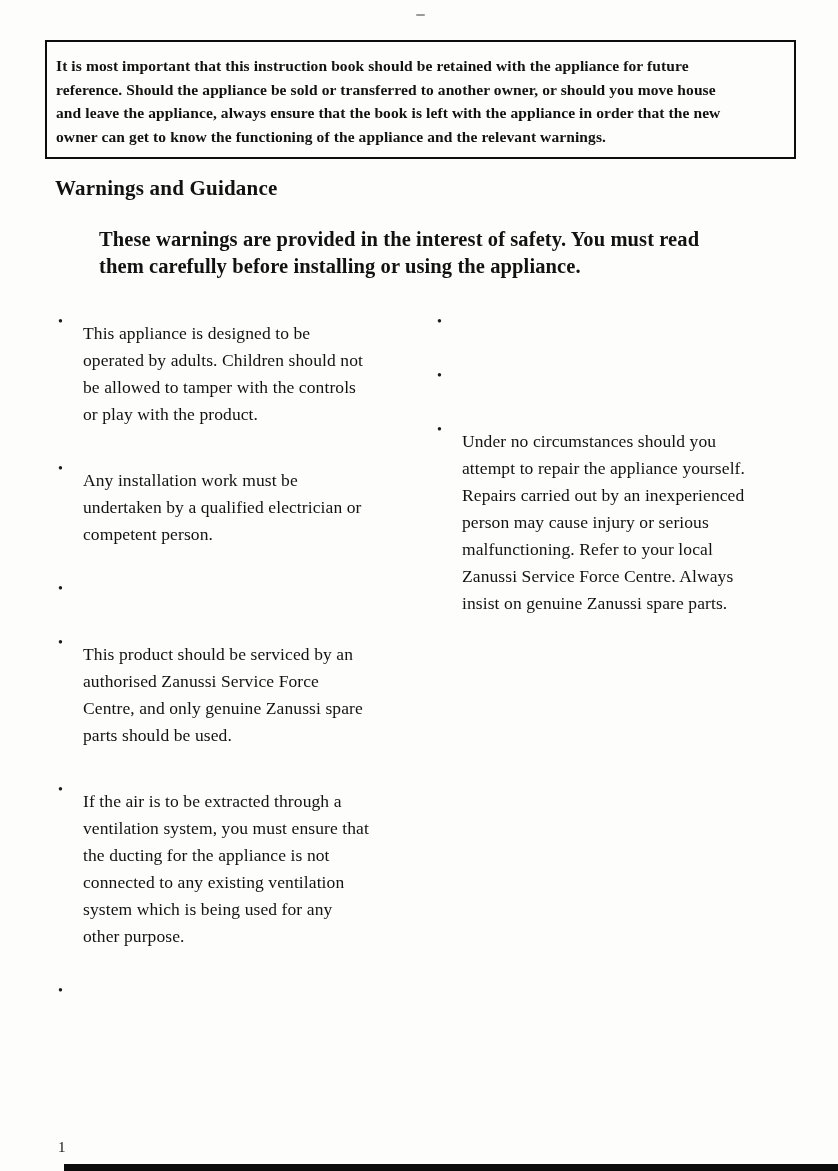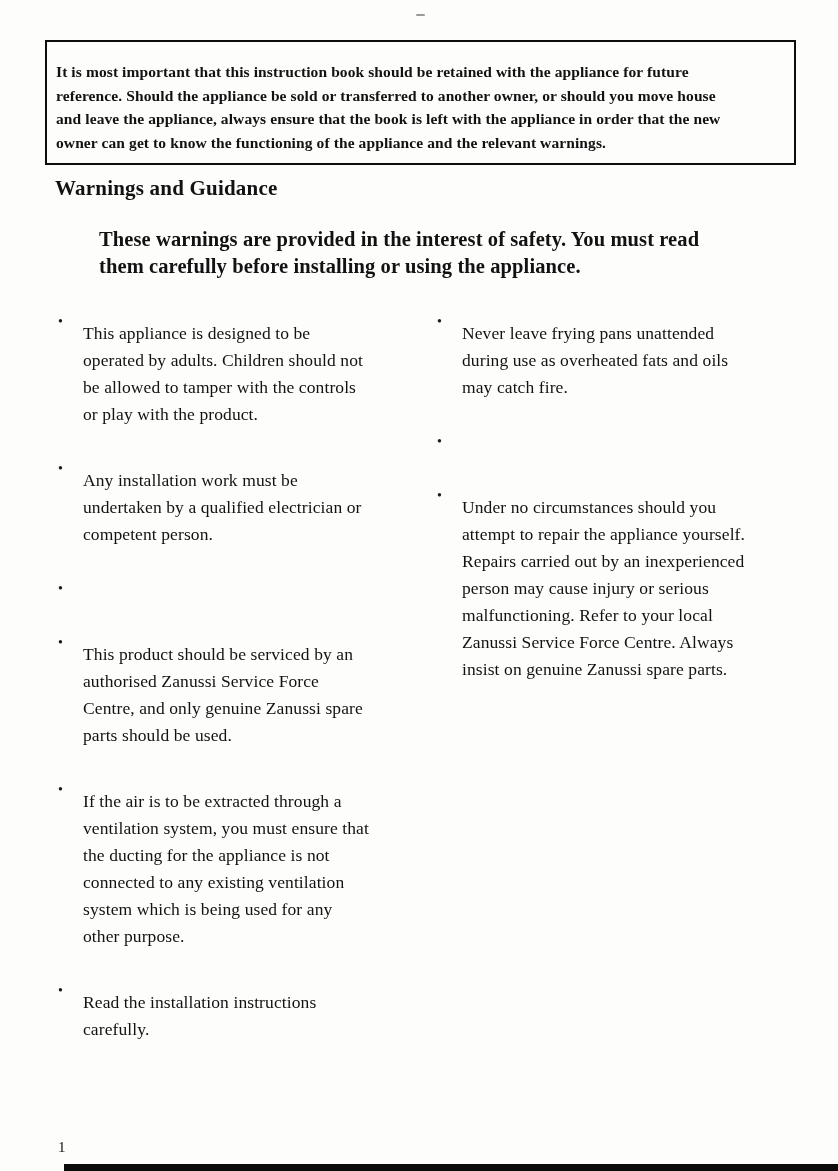--- a/index.html
+++ b/index.html
@@ -29,7 +29,7 @@
     left: 45px;
     width: 751px;
     border: 2.5px solid #0d0d0d;
-    padding: 18px 9px 9px 9px;
+    padding: 12px 9px 9px 9px;
     background: #fdfdfc;
   }
   .notice-text {

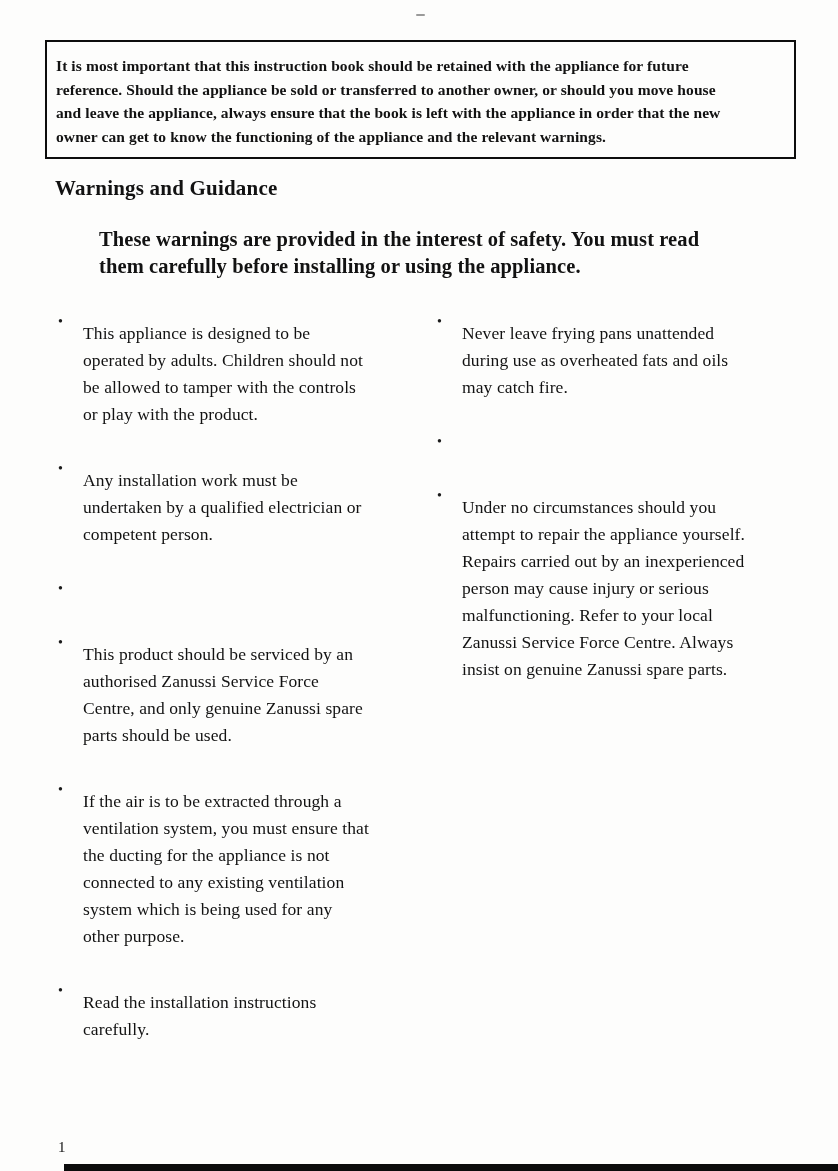--- a/index.html
+++ b/index.html
@@ -166,9 +166,6 @@
     <div class="col col-right">
       <div class="item">
         <span class="bullet">•</span>
-        <span class="item-text">Never leave frying pans unattended
-during use as overheated fats and oils
-may catch fire.</span>
       </div>
       <div class="item">
         <span class="bullet">•</span>

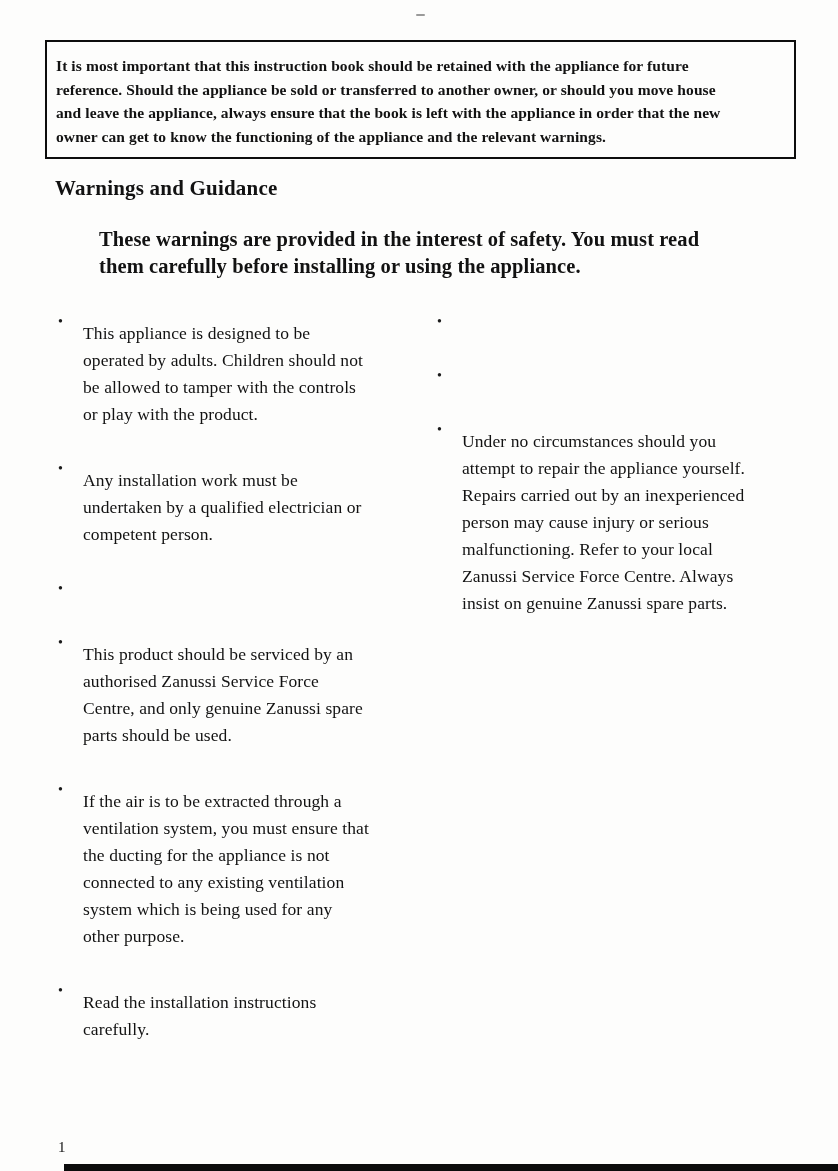--- a/index.html
+++ b/index.html
@@ -158,8 +158,6 @@
       </div>
       <div class="item">
         <span class="bullet">•</span>
-        <span class="item-text">Read the installation instructions
-carefully.</span>
       </div>
     </div>
 

